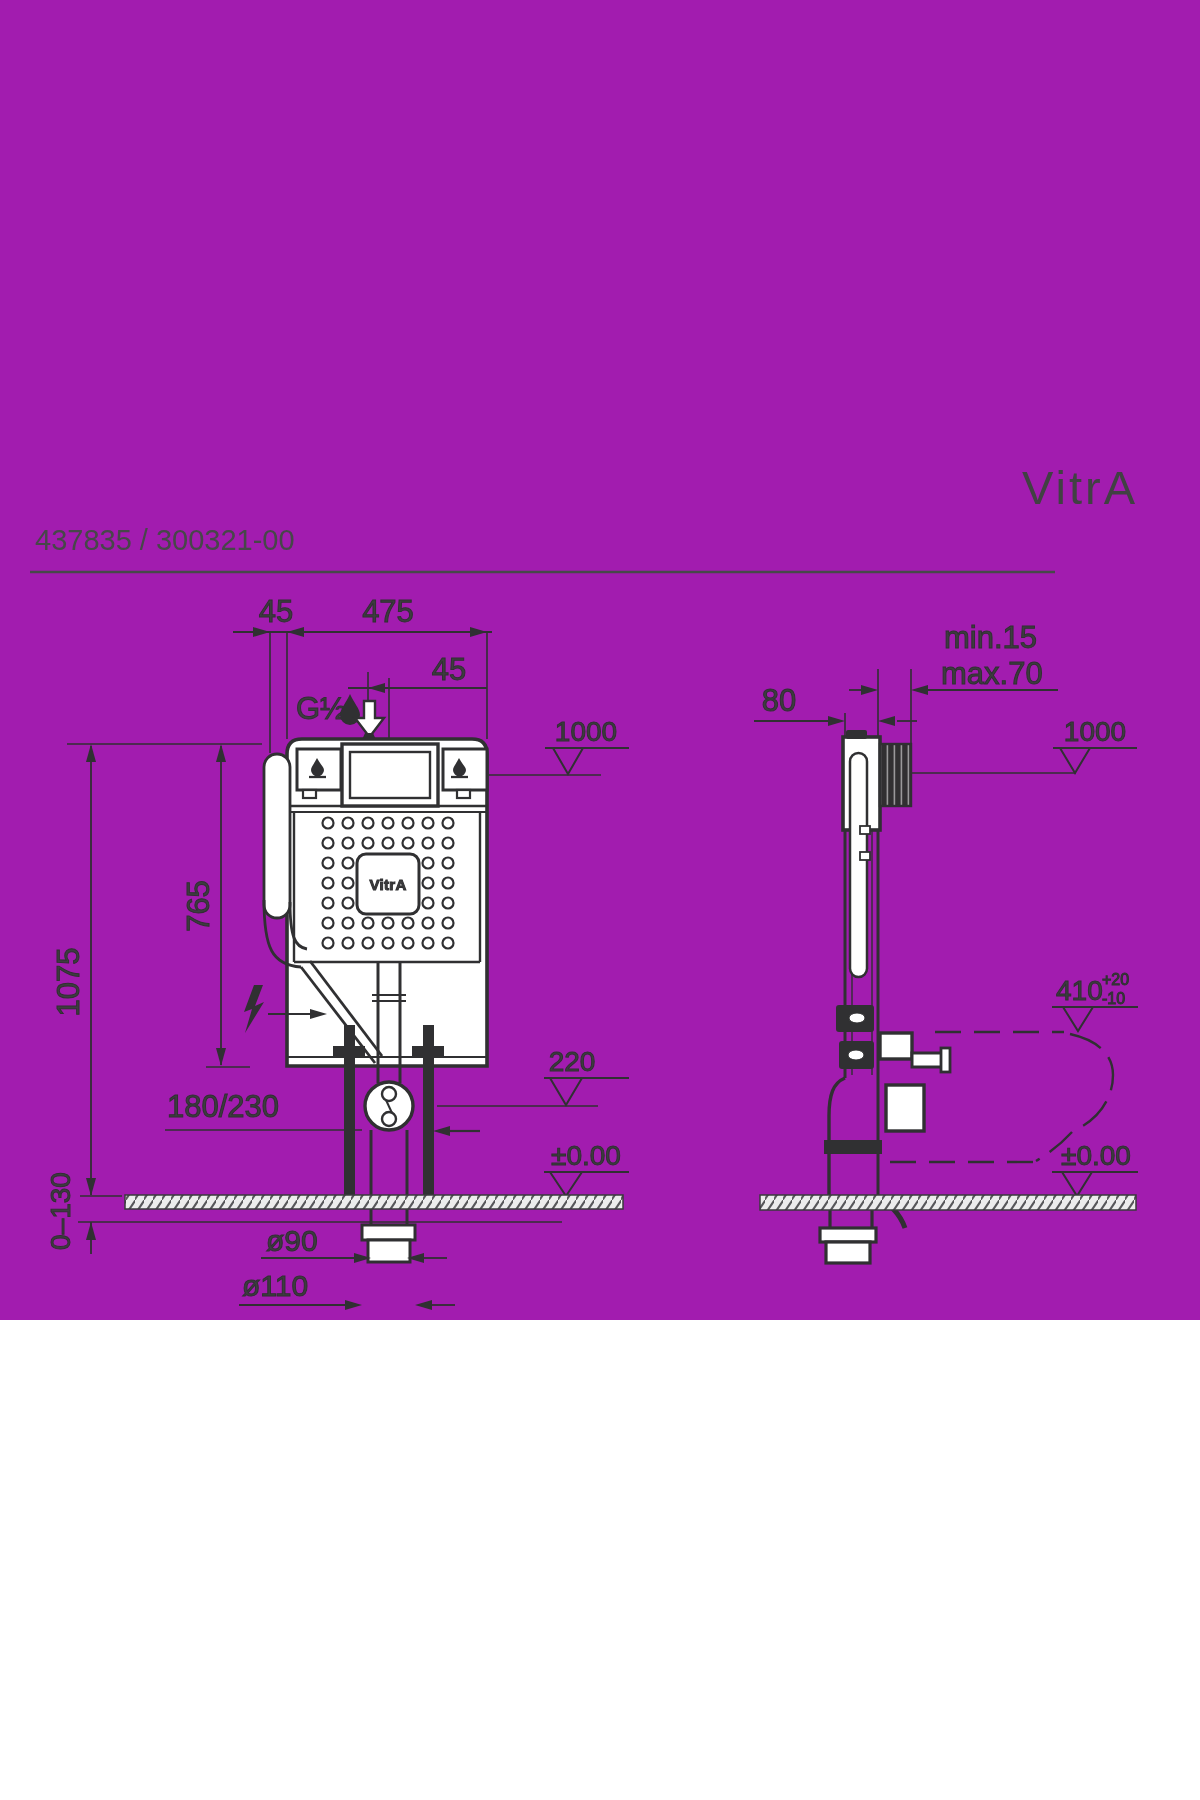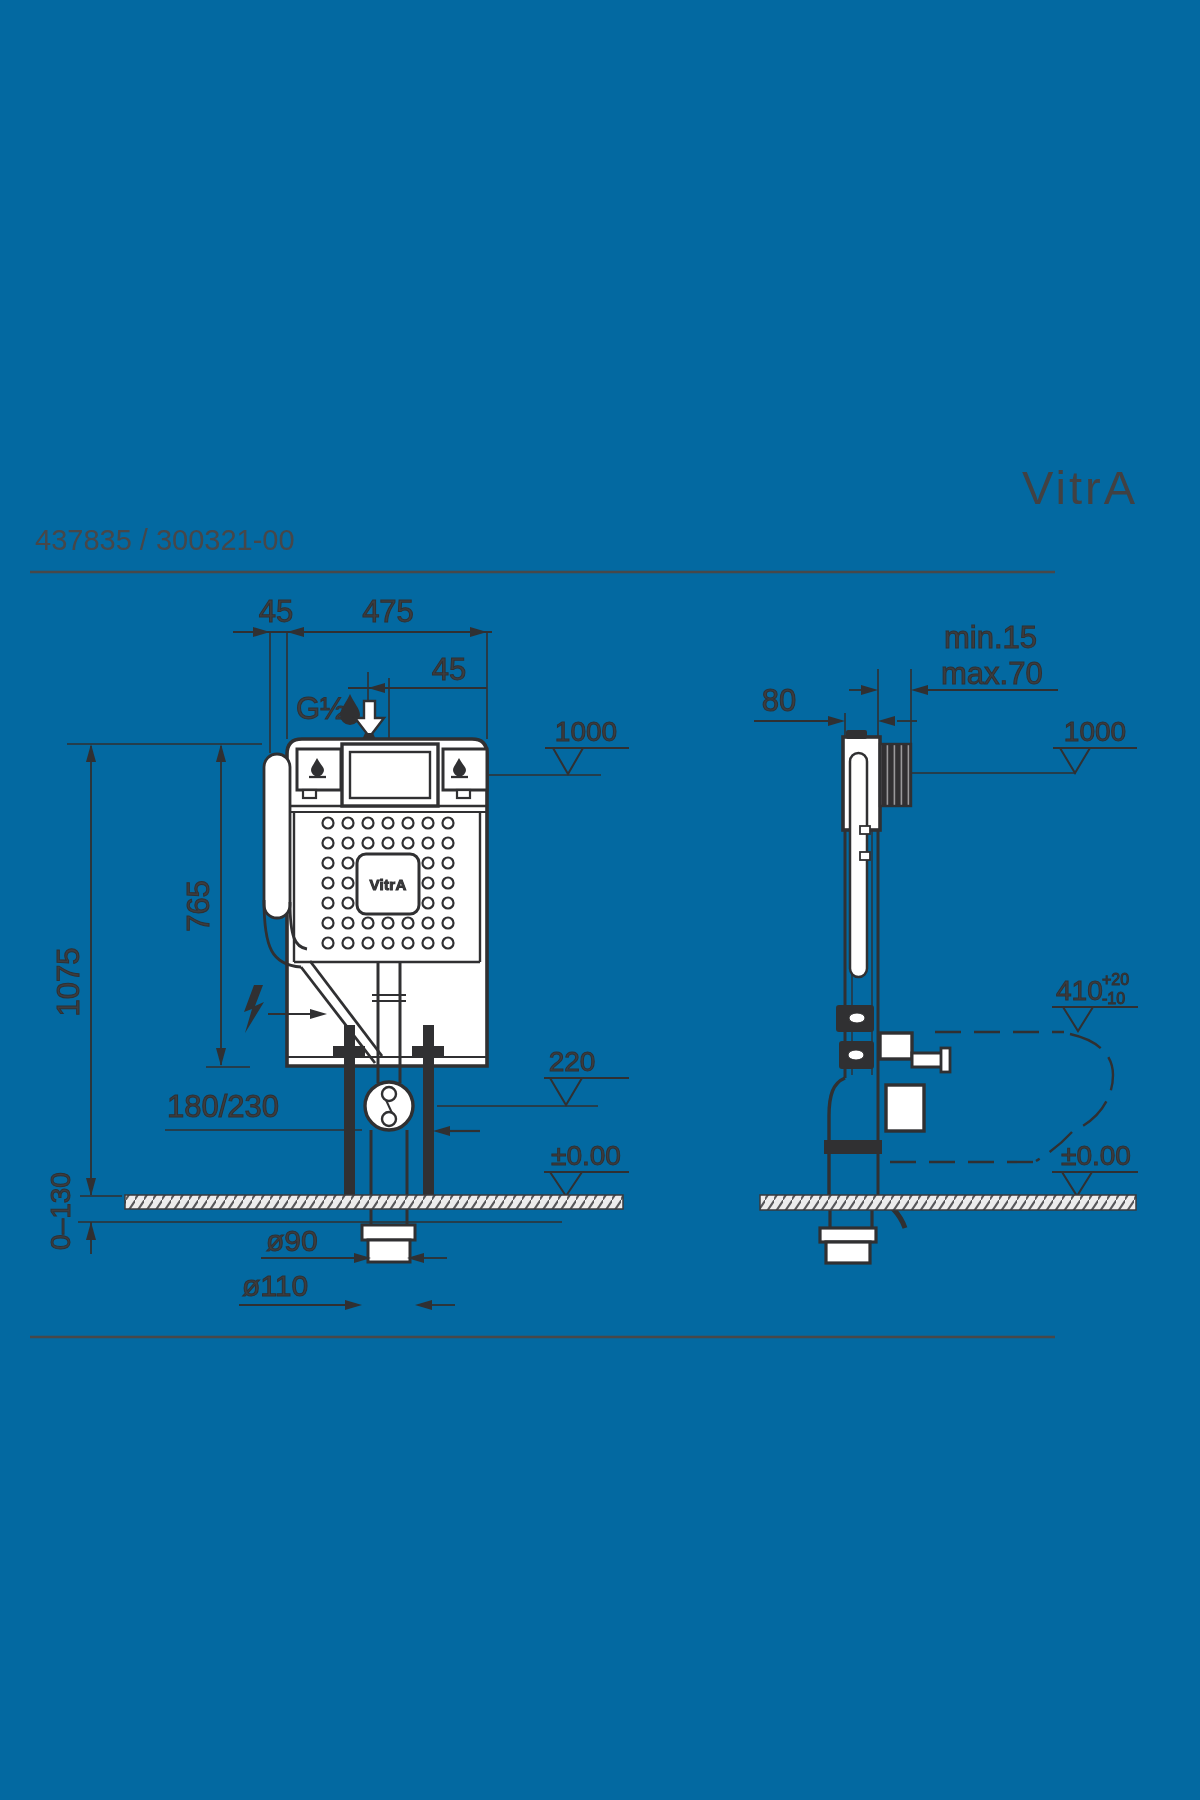--- a/index.html
+++ b/index.html
@@ -3,7 +3,7 @@
 <meta charset="utf-8">
 <style>
   html,body{margin:0;padding:0;background:#fff;}
-  .page{position:relative;width:1200px;height:1800px;background:#0369a1;overflow:hidden;
+  .page{position:relative;width:1200px;height:1320px;background:#a21caf;overflow:hidden;
         font-family:"Liberation Sans", sans-serif;}
   svg{position:absolute;left:0;top:0;}
   .t{fill:#3d3d3f;font-family:"Liberation Sans", sans-serif;}

